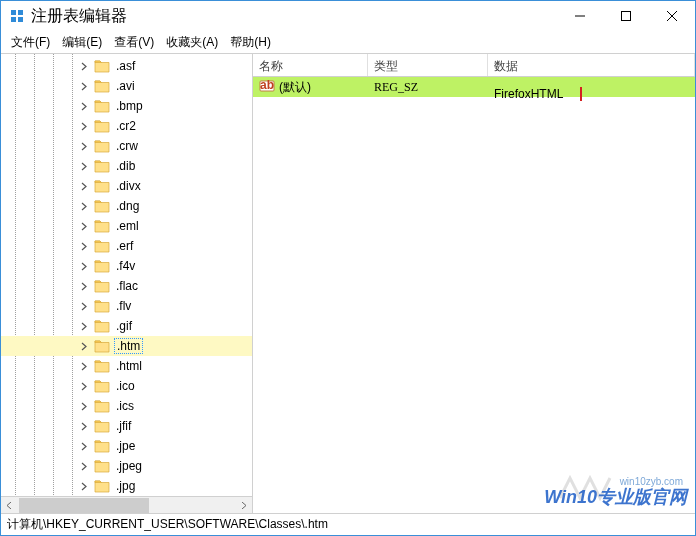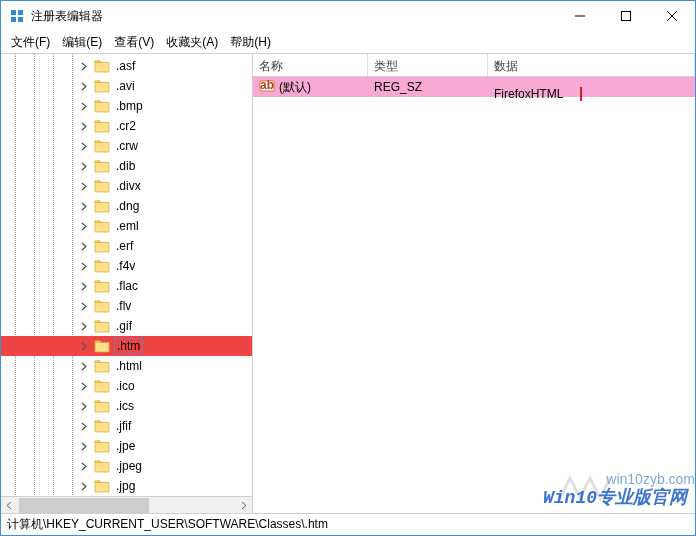--- a/index.html
+++ b/index.html
@@ -7,7 +7,7 @@
 
 .titlebar { height: 30px; display: flex; align-items: center; padding: 0 0 0 8px; }
 .titlebar .app-icon { width: 16px; height: 16px; margin-right: 6px; }
-.titlebar .title { flex: 1; font-size: 12px; color: #000; }
+.titlebar .title { flex: 1; font-size: 16px; color: #000; }
 .win-controls { display: flex; height: 100%; }
 .win-btn { width: 46px; display: flex; align-items: center; justify-content: center; }
 

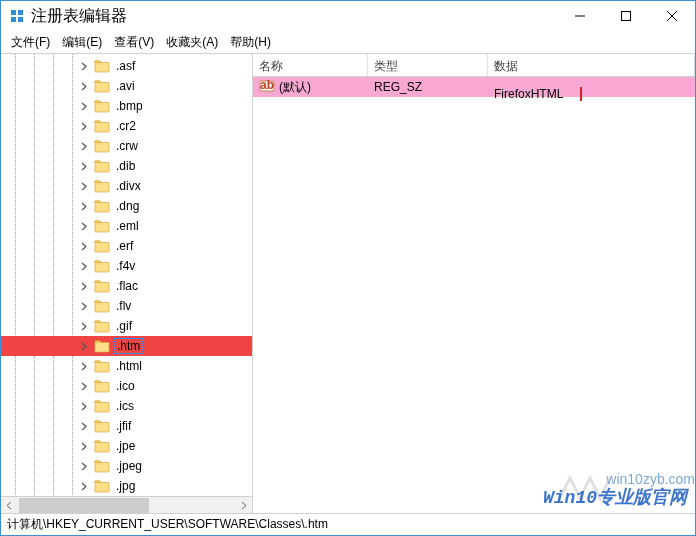--- a/index.html
+++ b/index.html
@@ -39,7 +39,7 @@
 
 .list-rows { flex: 1; }
 .list-row { display: flex; height: 20px; align-items: center; }
-.list-row.selected { background: #f9a8d4; }
+.list-row.selected { background: #bef264; }
 .cell { padding: 0 6px; overflow: hidden; white-space: nowrap; }
 .cell.name { width: 115px; display: flex; align-items: center; gap: 4px; }
 .cell.type { width: 120px; }

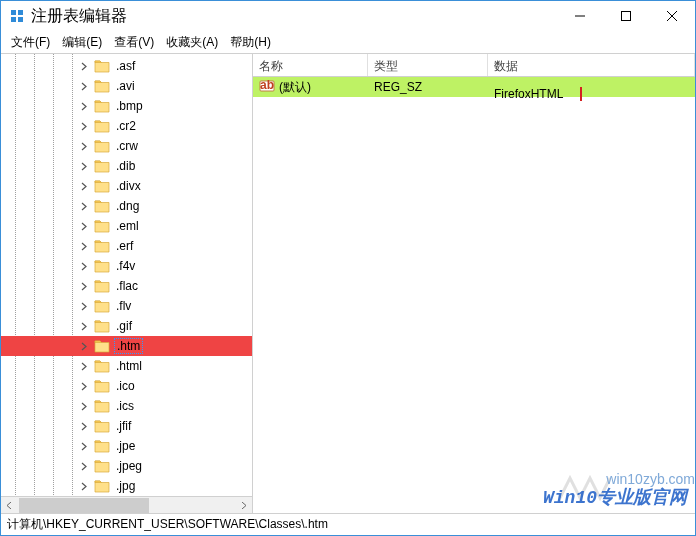--- a/index.html
+++ b/index.html
@@ -42,7 +42,7 @@
 .list-row.selected { background: #bef264; }
 .cell { padding: 0 6px; overflow: hidden; white-space: nowrap; }
 .cell.name { width: 115px; display: flex; align-items: center; gap: 4px; }
-.cell.type { width: 120px; }
+.cell.type { width: 120px; font-family: Liberation Serif, serif; }
 .cell.data { flex: 1; position: relative; margin-top: 14px; }
 .highlight-box { position: absolute; left: -6px; top: -3px; width: 100px; height: 22px; border: 2px solid #d42020; pointer-events: none; }
 

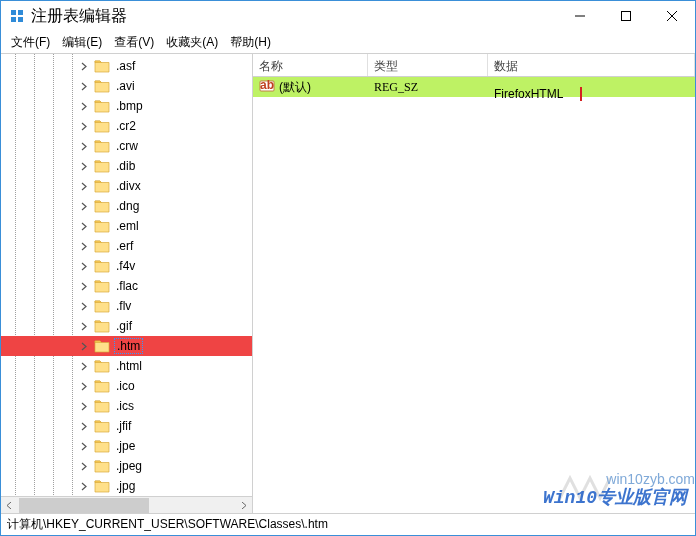--- a/index.html
+++ b/index.html
@@ -19,7 +19,7 @@
 .tree-pane { width: 252px; border-right: 1px solid #d0d0d0; overflow: auto; position: relative; }
 .tree { padding: 2px 0 2px 0; }
 .tree-row { display: flex; align-items: center; height: 20px; padding-left: 78px; white-space: nowrap; position: relative; }
-.tree-row.selected { background: #ef4444; }
+.tree-row.selected { background: #fef9c3; }
 .tree-row.selected .lbl { border: 1px dotted #3399ff; padding: 0 2px; }
 
 .tree-lines { position: absolute; left: 0; top: 0; bottom: 0; width: 78px; pointer-events: none; }

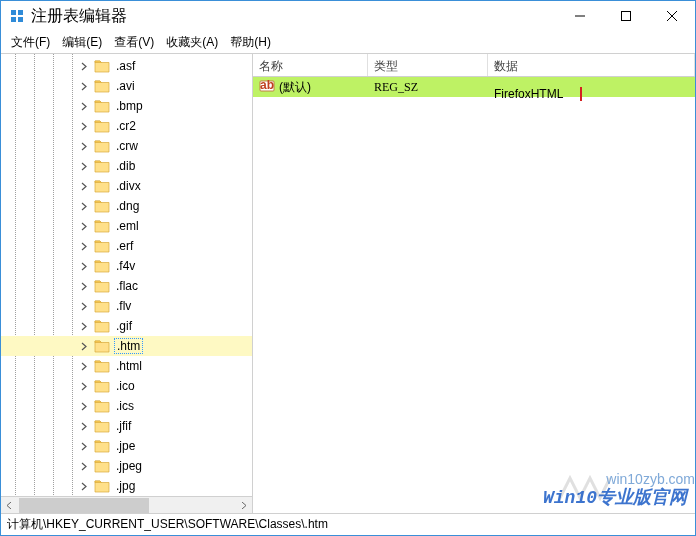--- a/index.html
+++ b/index.html
@@ -53,7 +53,7 @@
 .hscroll .thumb { height: 15px; background: #cdcdcd; margin: 0 1px; }
 
 .watermark { position: absolute; right: 8px; bottom: 26px; font-style: italic; font-weight: bold; font-size: 18px; color: #2966c9; pointer-events: none; opacity:0.9;font-family:Liberation Mono, monospace; }
-.watermark-sub { position: absolute; right: 0; bottom: 48px; font-size: 14px; color: #7fa9d8; pointer-events: none; }
+.watermark-sub { position: absolute; right: 12px; bottom: 48px; font-size: 10px; color: #7fa9d8; pointer-events: none; }
 .watermark-logo { position: absolute; right: 80px; bottom: 24px; opacity: 0.25; pointer-events: none; }
 </style>
 </head>

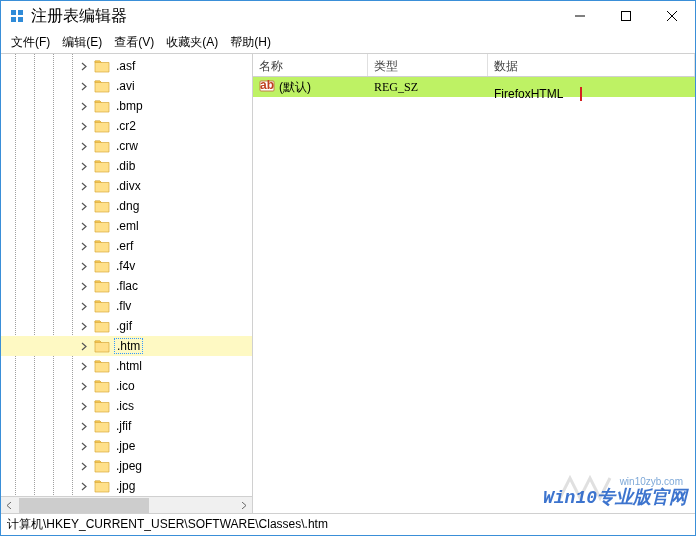--- a/index.html
+++ b/index.html
@@ -52,7 +52,7 @@
 .hscroll .arrow { width: 17px; height: 17px; display: flex; align-items: center; justify-content: center; background: #f0f0f0; }
 .hscroll .thumb { height: 15px; background: #cdcdcd; margin: 0 1px; }
 
-.watermark { position: absolute; right: 8px; bottom: 26px; font-style: italic; font-weight: bold; font-size: 18px; color: #2966c9; pointer-events: none; opacity:0.9;font-family:Liberation Mono, monospace; }
+.watermark { position: absolute; right: 8px; bottom: 26px; font-style: italic; font-weight: bold; font-size: 18px; color: #2966c9; pointer-events: none; opacity:0.9; }
 .watermark-sub { position: absolute; right: 12px; bottom: 48px; font-size: 10px; color: #7fa9d8; pointer-events: none; }
 .watermark-logo { position: absolute; right: 80px; bottom: 24px; opacity: 0.25; pointer-events: none; }
 </style>

